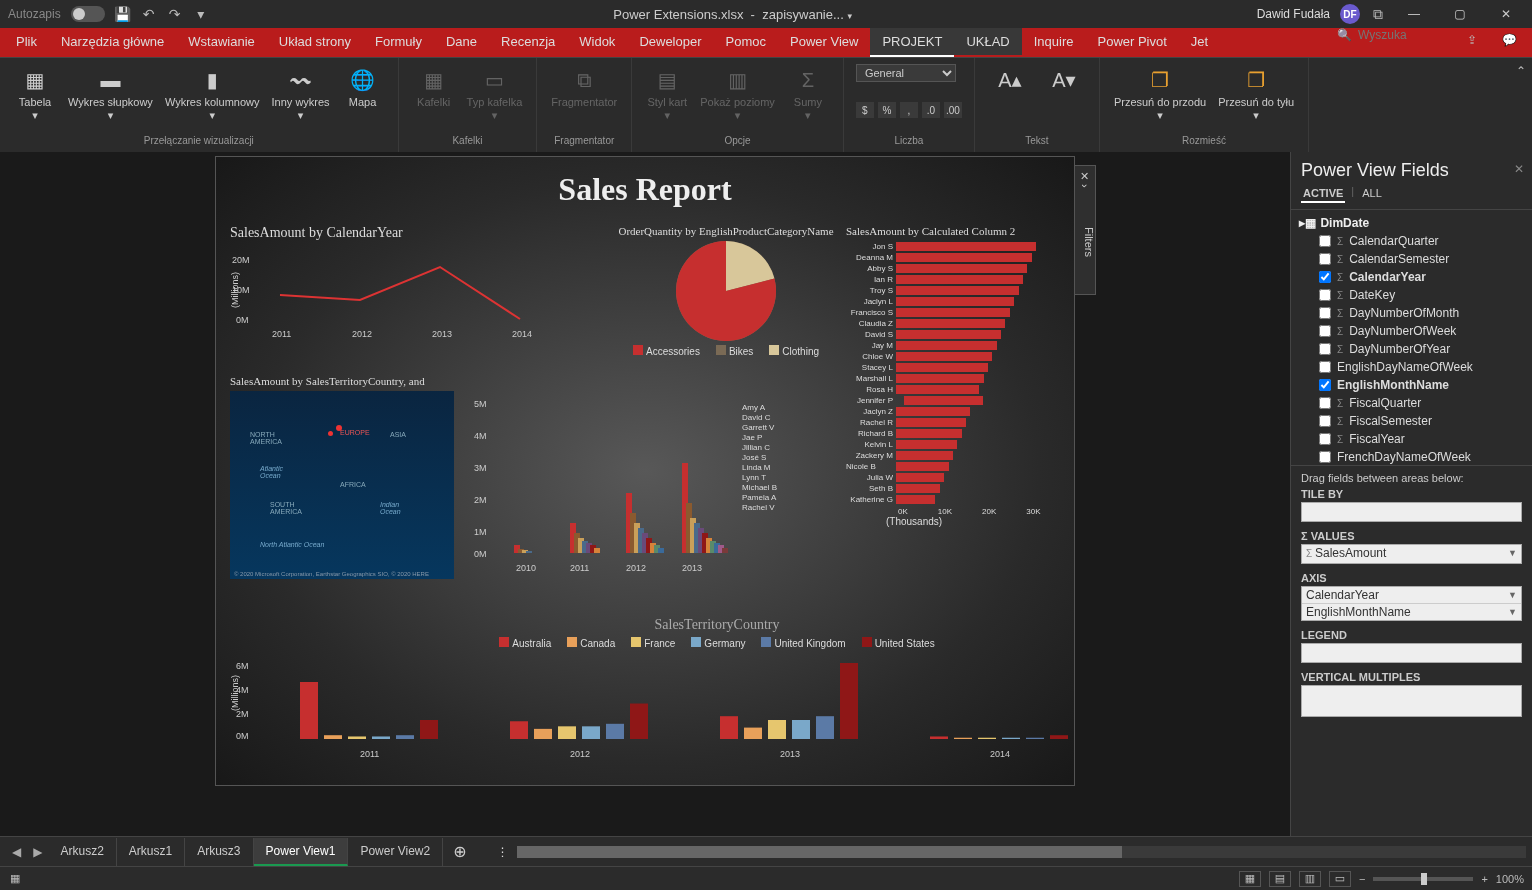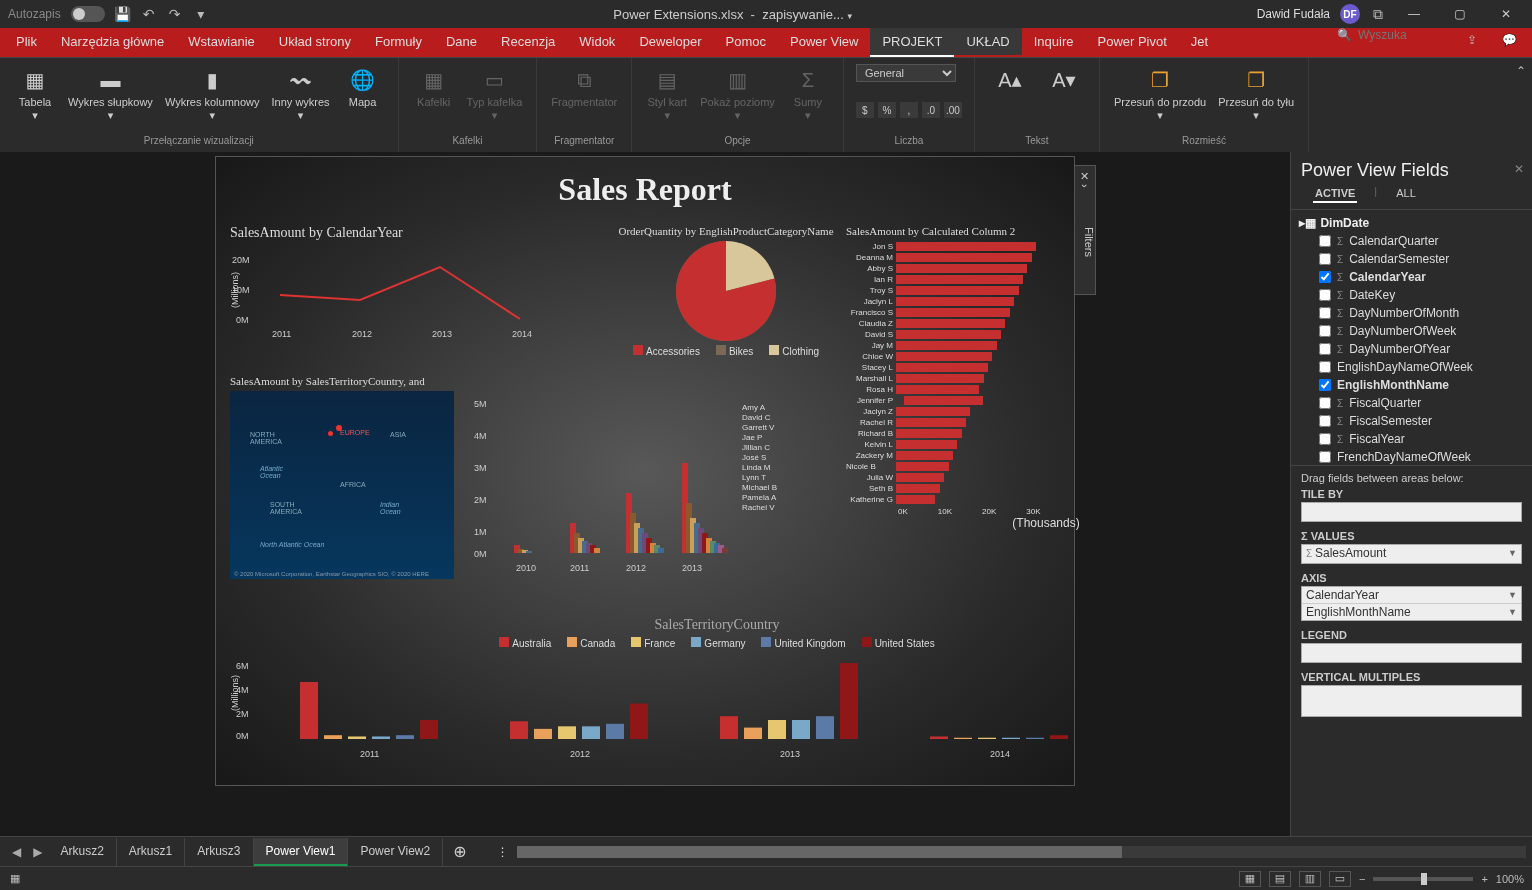--- a/index.html
+++ b/index.html
@@ -60,7 +60,7 @@
 
 .fields-panel{width:242px;background:#2b2b2b;border-left:1px solid #444;display:flex;flex-direction:column;color:#ddd;}
 .fields-panel h2{font-size:18px;font-weight:normal;padding:8px 10px 4px;color:#eee;}
-.fp-tabs{display:flex;gap:17px;padding:0 22px 6px;font-size:11px;border-bottom:1px solid #444;}
+.fp-tabs{display:flex;gap:6px;padding:0 10px 6px;font-size:11px;border-bottom:1px solid #444;}
 .fp-tab{padding:2px 2px;color:#ccc;}
 .fp-tab.active{font-weight:bold;border-bottom:2px solid #fff;}
 .flist{flex:0 0 255px;overflow-y:auto;padding:2px 0;}

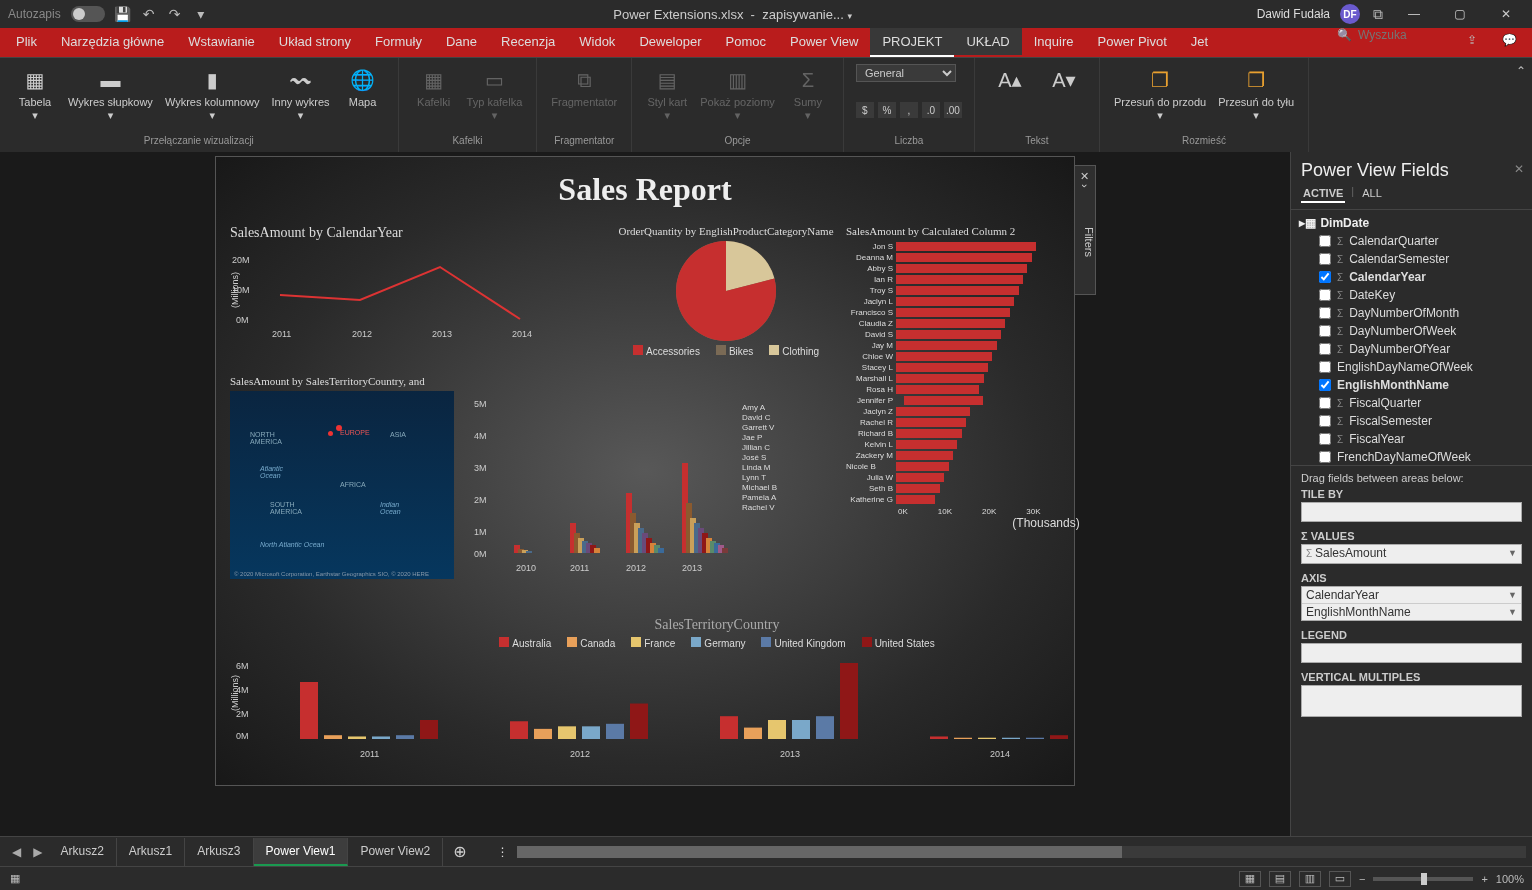--- a/index.html
+++ b/index.html
@@ -369,7 +369,7 @@
             <span>20K</span>
             <span>30K</span>
         </div>
-        <div style="font-size:12px;text-align:center;margin-left:40px;">(Thousands)</div>
+        <div style="font-size:10px;margin-left:40px;">(Thousands)</div>
       </div>
 
       <div class="chart-box mapc">

